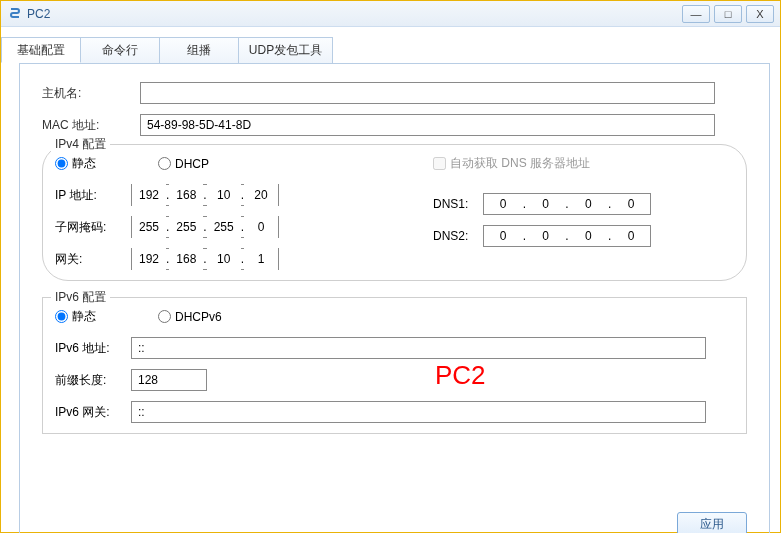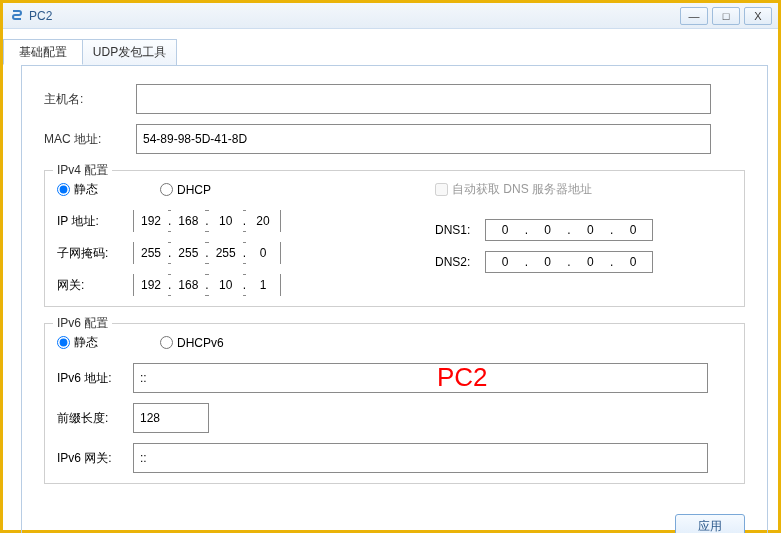--- a/index.html
+++ b/index.html
@@ -4,7 +4,7 @@
 <style>
 * { box-sizing: border-box; margin: 0; padding: 0; }
 body { font-family: "Microsoft YaHei", SimSun, Arial, sans-serif; font-size: 12px; background: #fff; }
-.window { width: 781px; height: 533px; border: 3px solid #eab308; background: #fff; position: relative; }
+.window { width: 781px; height: 533px; border: 1px solid #eab308; background: #fff; position: relative; }
 .titlebar { height: 26px; background: linear-gradient(#f3f7fb,#e6eef7); border-bottom: 1px solid #cdddef; display: flex; align-items: center; padding: 0 6px; }
 .titlebar .icon { width: 16px; height: 16px; margin-right: 4px; display:flex; align-items:center; justify-content:center; color:#3b7fc4; font-weight:bold; font-size:14px; }
 .titlebar .title { color: #2d5a8c; font-size: 12px; }

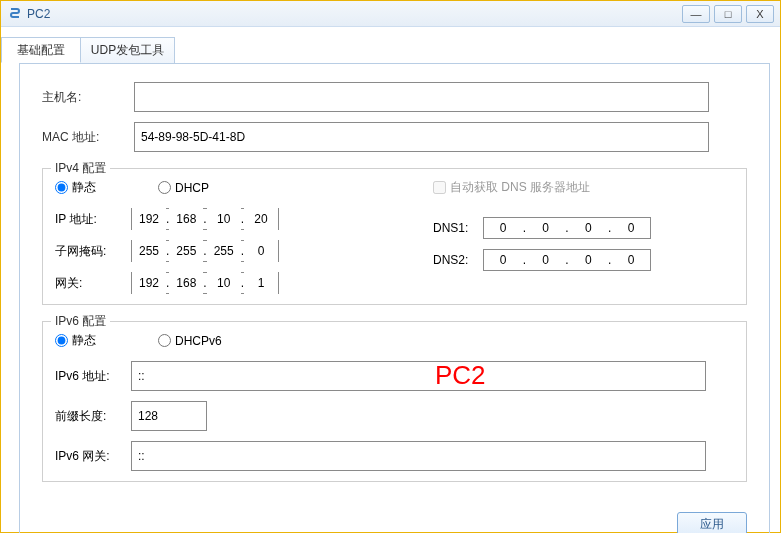--- a/index.html
+++ b/index.html
@@ -60,6 +60,7 @@
 
   <div class="tabbar">
     <div class="tab active">基础配置</div>
+    <div class="tab">命令行</div>
     <div class="tab wide">UDP发包工具</div>
   </div>
 

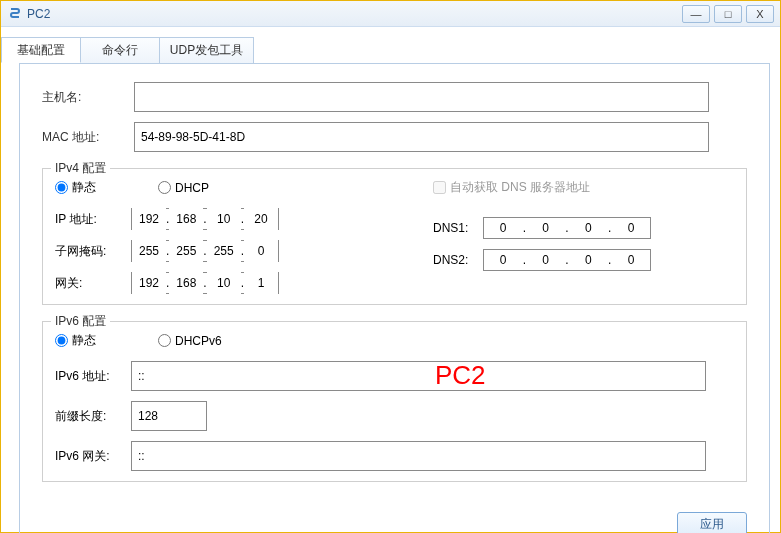--- a/index.html
+++ b/index.html
@@ -61,6 +61,7 @@
   <div class="tabbar">
     <div class="tab active">基础配置</div>
     <div class="tab">命令行</div>
+    <div class="tab">组播</div>
     <div class="tab wide">UDP发包工具</div>
   </div>
 

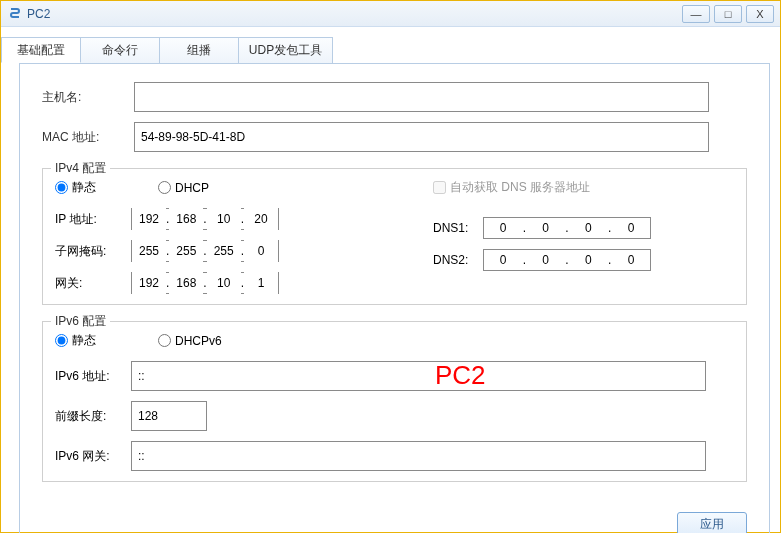--- a/index.html
+++ b/index.html
@@ -15,7 +15,7 @@
 .tab.wide { width: 95px; }
 .tab.active { background:#fff; position:relative; z-index:2; border-bottom:1px solid #fff; }
 .panel { border: 1px solid #b8cde4; margin: 0 10px 10px 18px; height: 484px; padding: 18px 22px 12px 22px; position: relative; }
-.row { display:flex; align-items:center; margin-bottom:10px; }
+.row { display:flex; align-items:center; margin-bottom:10px;gap:6px; }
 .lbl { width: 92px; color:#333; }
 .txt { height: 30px; border: 1px solid #8a8a8a; padding: 2px 6px; font-size:12px; background:#fff; }
 .txt.long { width: 575px; }

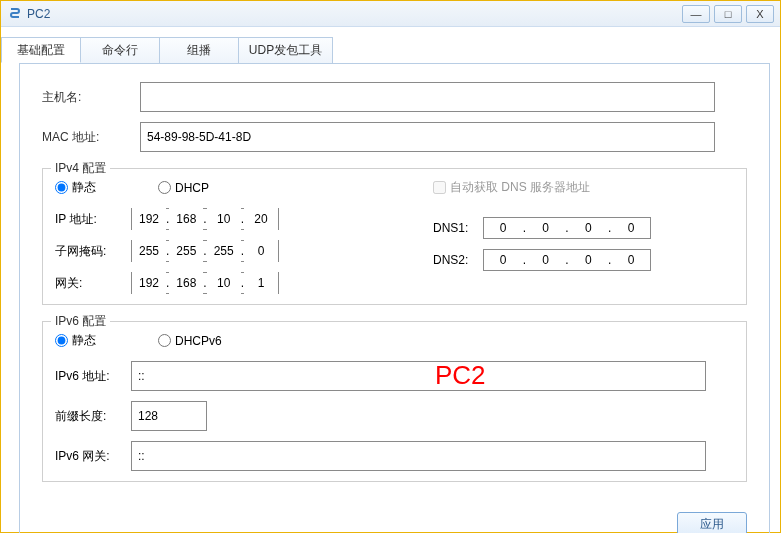--- a/index.html
+++ b/index.html
@@ -71,7 +71,7 @@
       <span class="lbl">主机名:</span>
       <input class="txt long" value="" style="">
     </div>
-    <div class="row" style="margin-bottom:16px;">
+    <div class="row" style="margin-bottom:8px;">
       <span class="lbl">MAC 地址:</span>
       <input class="txt long" value="54-89-98-5D-41-8D" style="">
     </div>

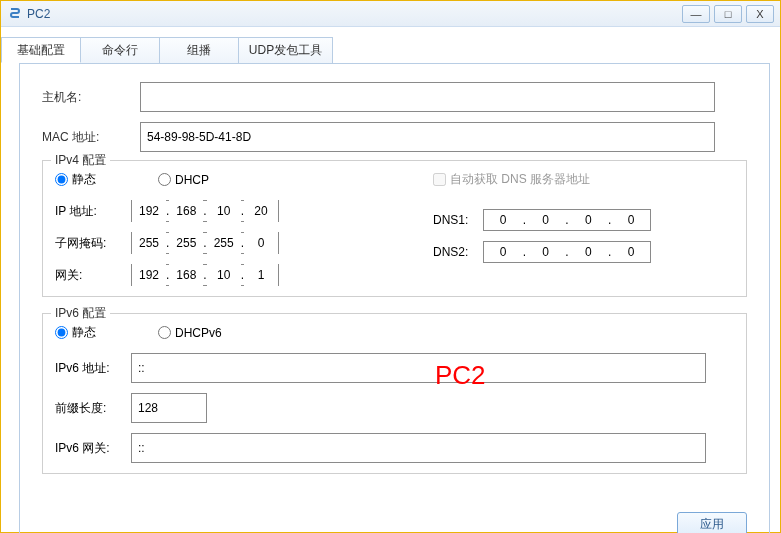--- a/index.html
+++ b/index.html
@@ -17,7 +17,7 @@
 .panel { border: 1px solid #b8cde4; margin: 0 10px 10px 18px; height: 484px; padding: 18px 22px 12px 22px; position: relative; }
 .row { display:flex; align-items:center; margin-bottom:10px;gap:6px; }
 .lbl { width: 92px; color:#333; }
-.txt { height: 30px; border: 1px solid #8a8a8a; padding: 2px 6px; font-size:12px; background:#fff; }
+.txt { height: 22px; border: 1px solid #8a8a8a; padding: 2px 6px; font-size:12px; background:#fff; }
 .txt.long { width: 575px; }
 .fieldset { border:1px solid #cfcfcf; padding: 10px 12px 6px 12px; position:relative; margin-top:6px; }
 .legend { position:absolute; top:-9px; left:8px; background:#fff; padding:0 4px; color:#333; font-size:12px; }

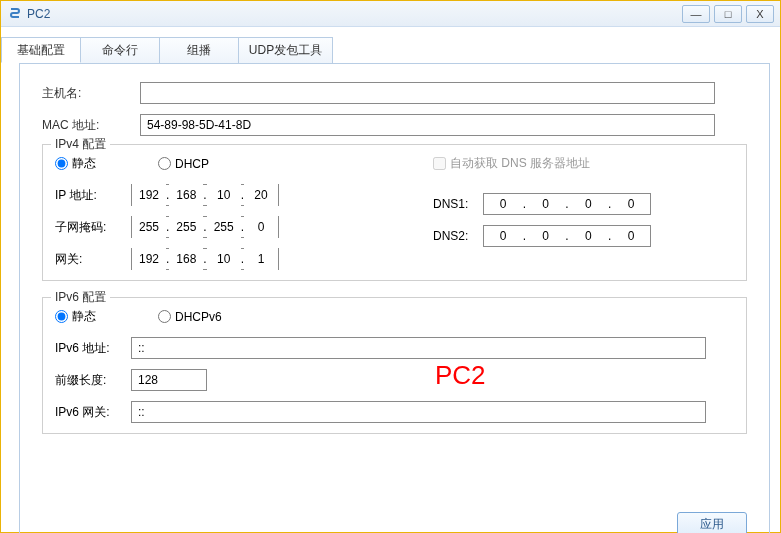--- a/index.html
+++ b/index.html
@@ -76,7 +76,7 @@
       <input class="txt long" value="54-89-98-5D-41-8D" style="">
     </div>
 
-    <div class="fieldset" style="position:relative;">
+    <div class="fieldset" style="position:relative;border-radius:26px;">
       <span class="legend">IPv4 配置</span>
       <div class="radio-row">
         <label class="radio">

